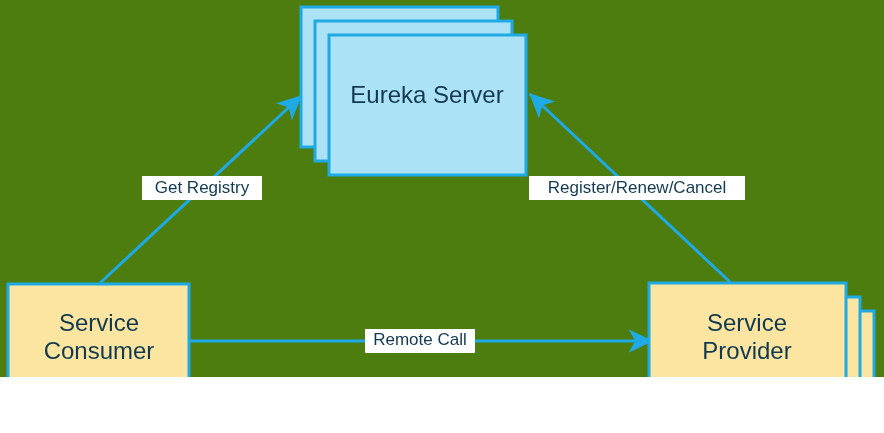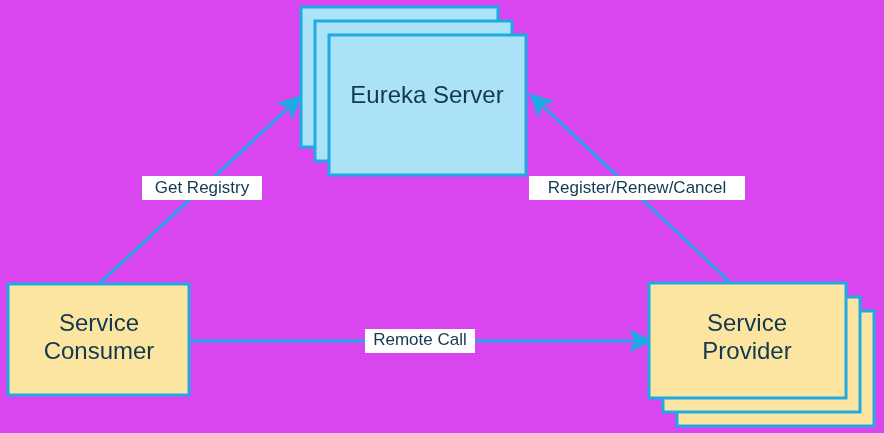--- a/index.html
+++ b/index.html
@@ -14,8 +14,8 @@
   #diagram-canvas {
     position: relative;
     width: 884px;
-    height: 433px;
-    background: #d946ef;
+    height: 377px;
+    background: #4d7c0f;
     overflow: hidden;
   }
   #diagram-svg {

